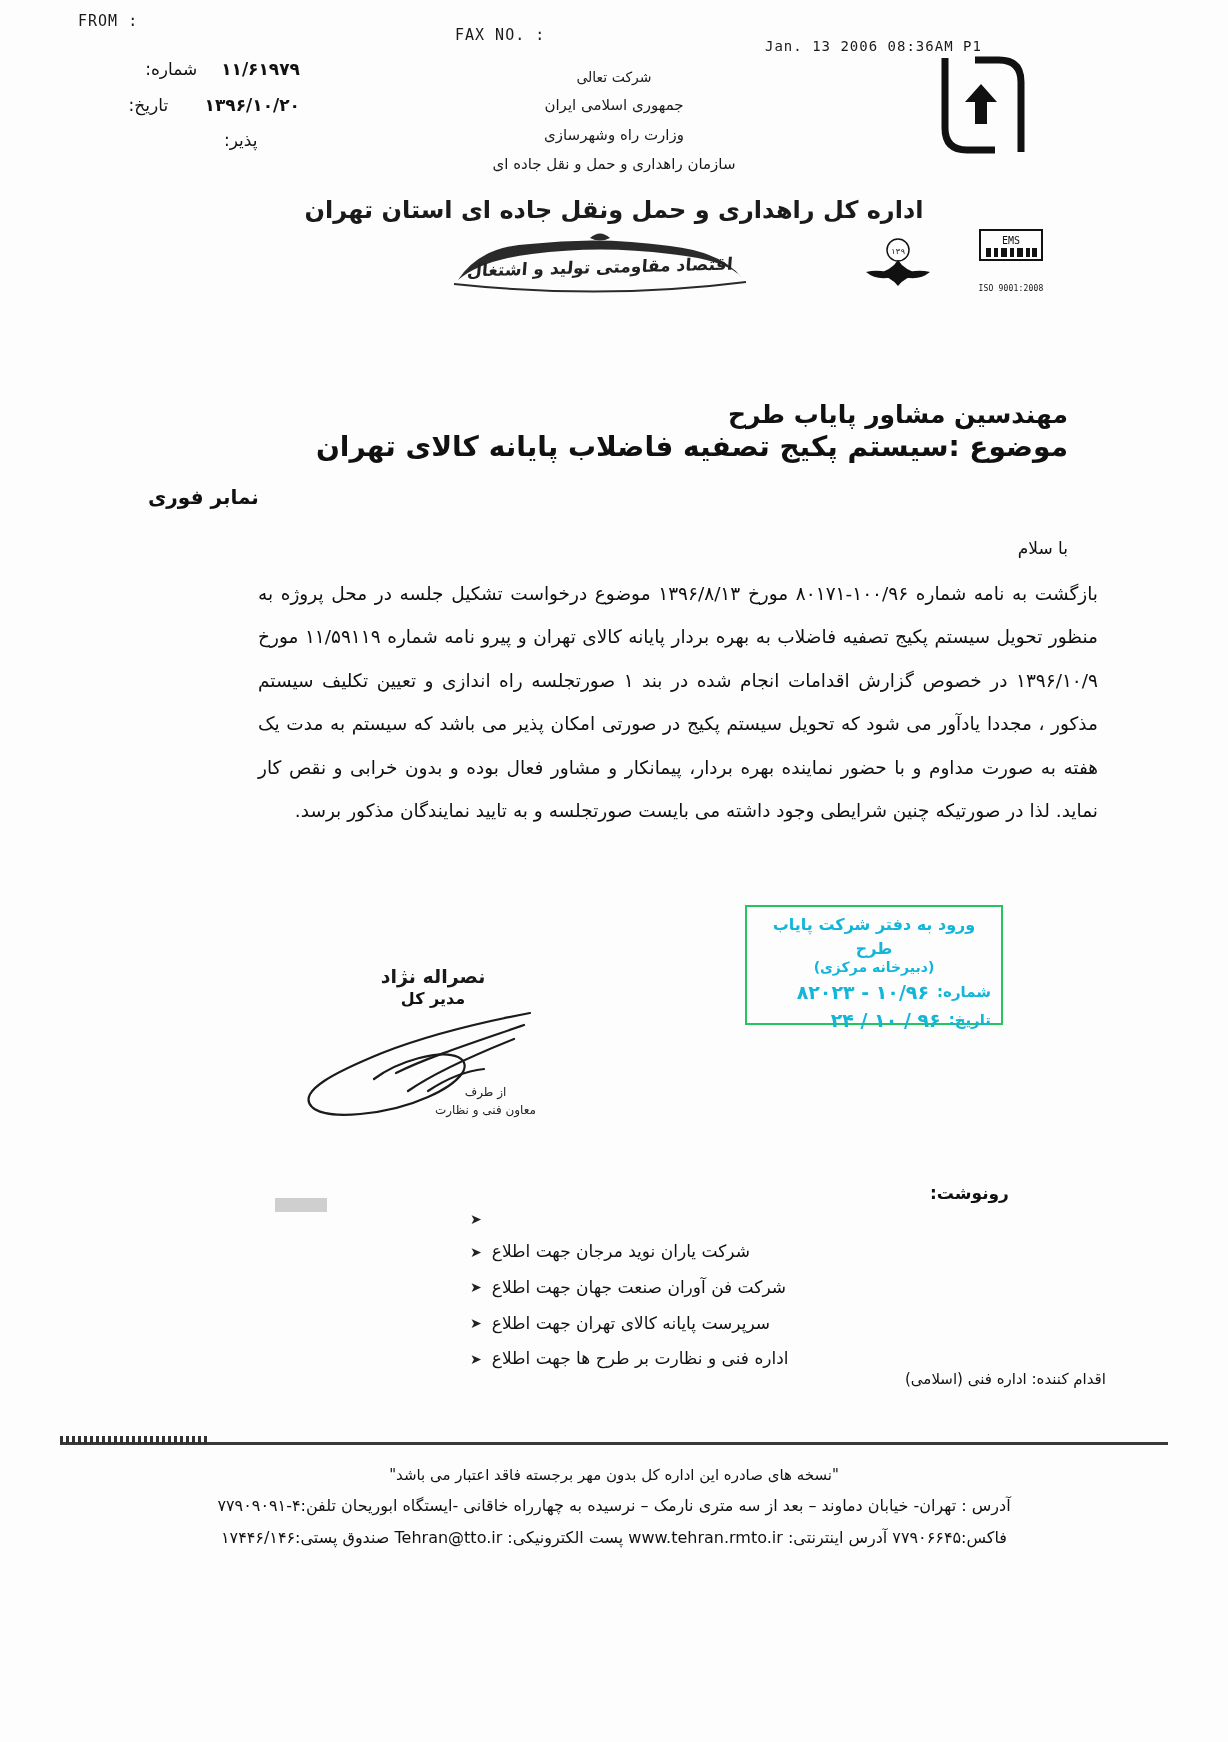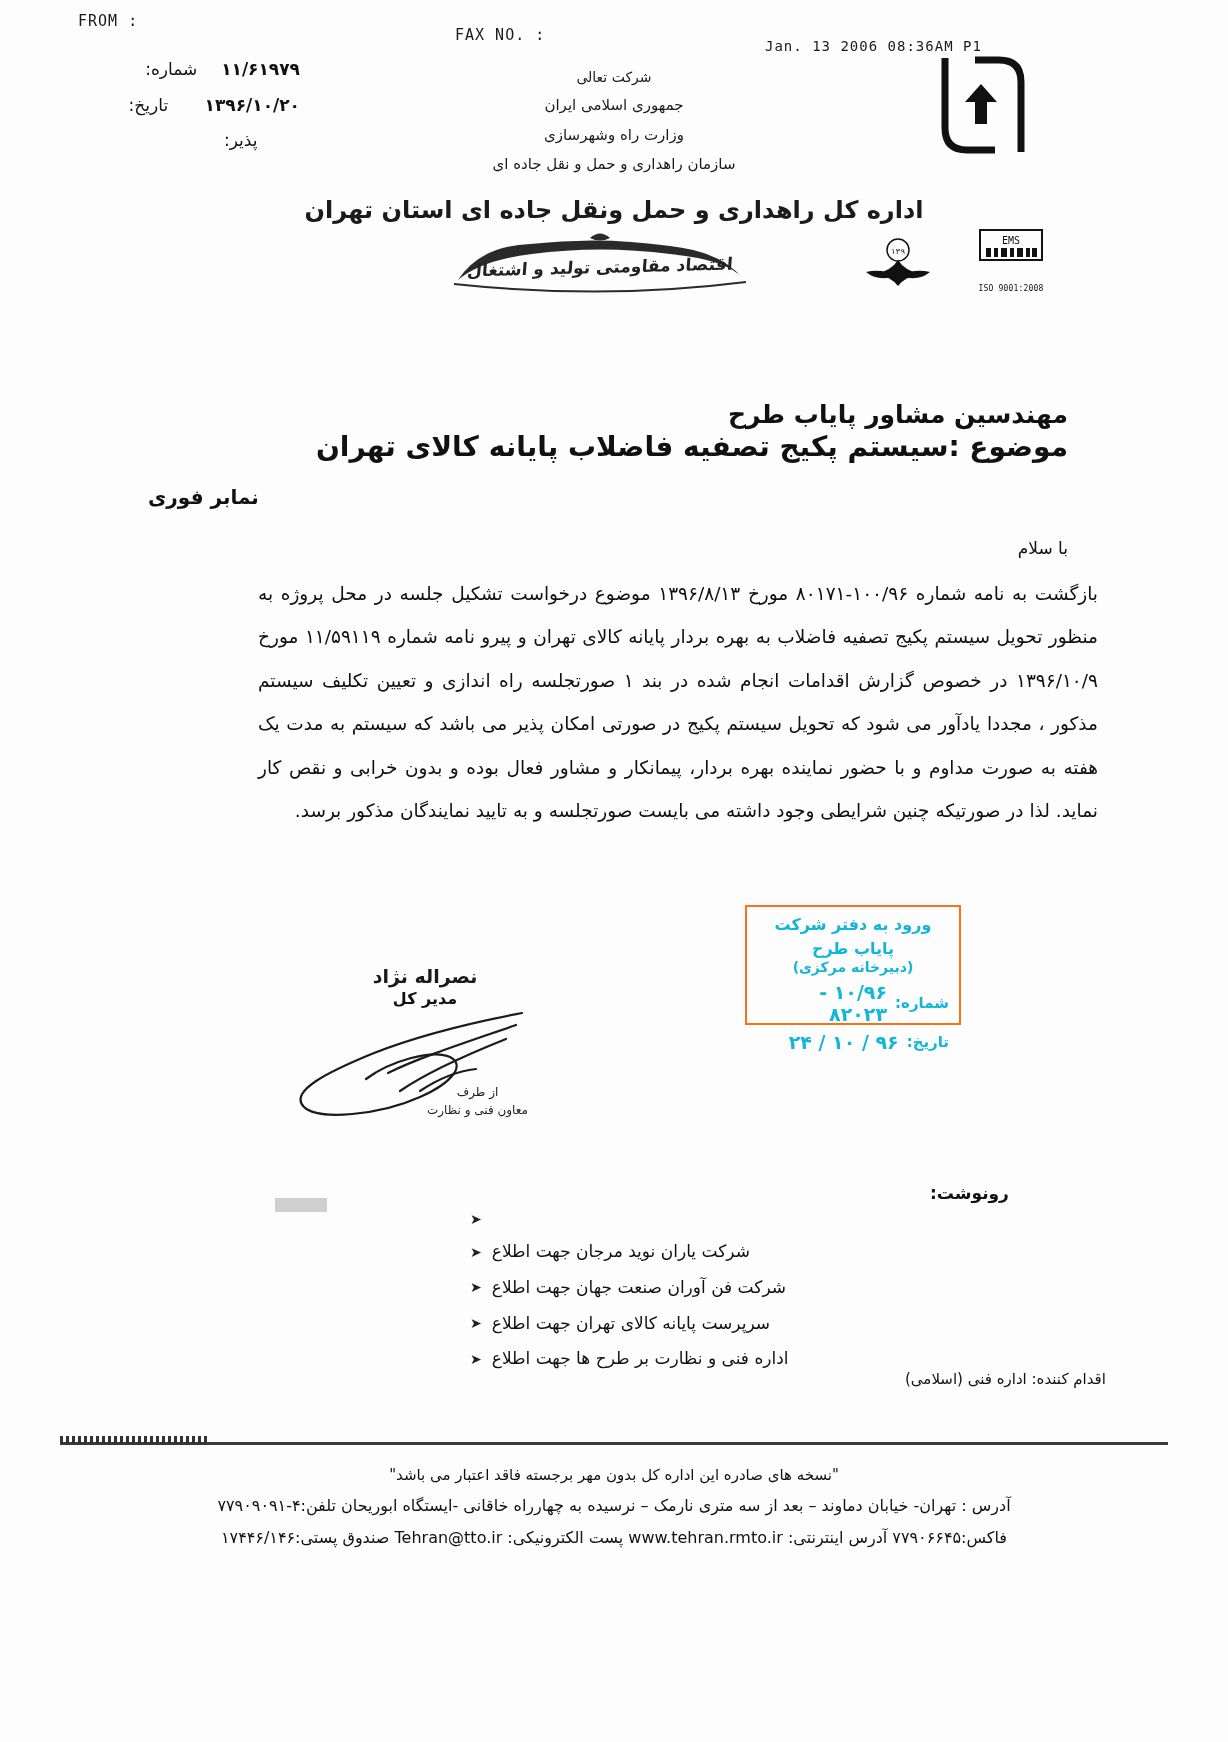--- a/index.html
+++ b/index.html
@@ -205,9 +205,9 @@
     position: absolute;
     top: 905px;
     left: 745px;
-    width: 216px;
+    width: 258px;
     height: 120px;
-    border: 2px solid #f97316;
+    border: 2px solid #22c55e;
     direction: rtl;
     color: #12b6d8;
     padding: 6px 10px;

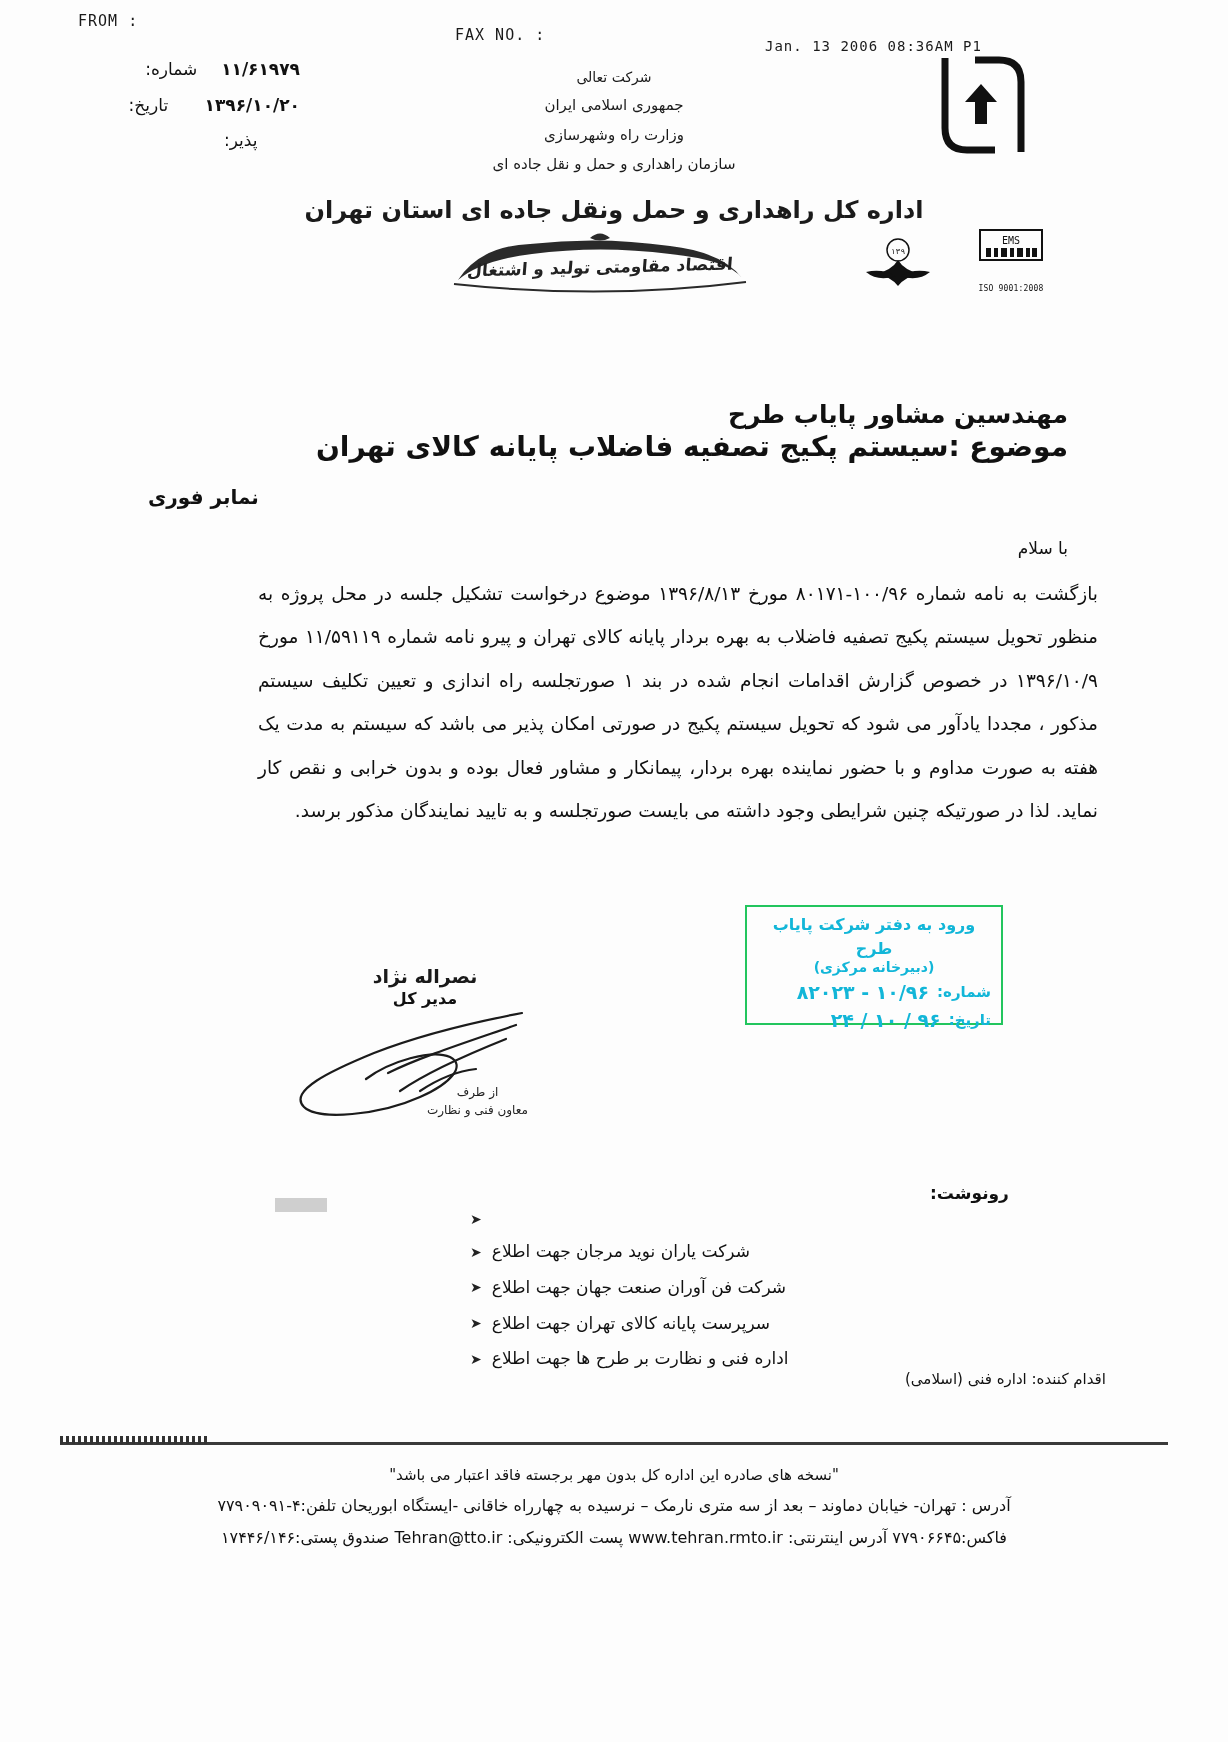--- a/index.html
+++ b/index.html
@@ -241,7 +241,7 @@
   .signature-block {
     position: absolute;
     top: 965px;
-    left: 300px;
+    left: 308px;
     width: 250px;
     height: 170px;
     direction: rtl;

